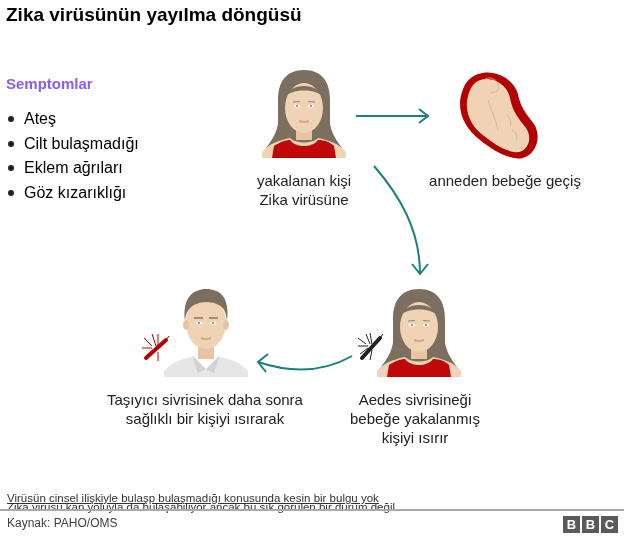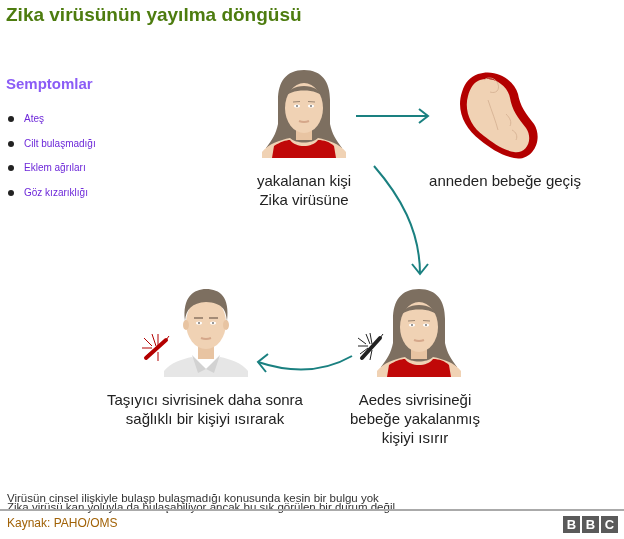--- a/index.html
+++ b/index.html
@@ -9,7 +9,7 @@
     }
     .abs { position: absolute; }
     .title {
-      left: 6px; top: 4px; font-size: 19px; font-weight: bold; color: #4d7c0f;
+      left: 6px; top: 4px; font-size: 19px; font-weight: bold; color: #000000;
       letter-spacing: 0px; white-space: nowrap;
     }
     .sym-heading { left: 6px; top: 75px; font-size: 15px; font-weight: bold; color: #8b5cf6; }

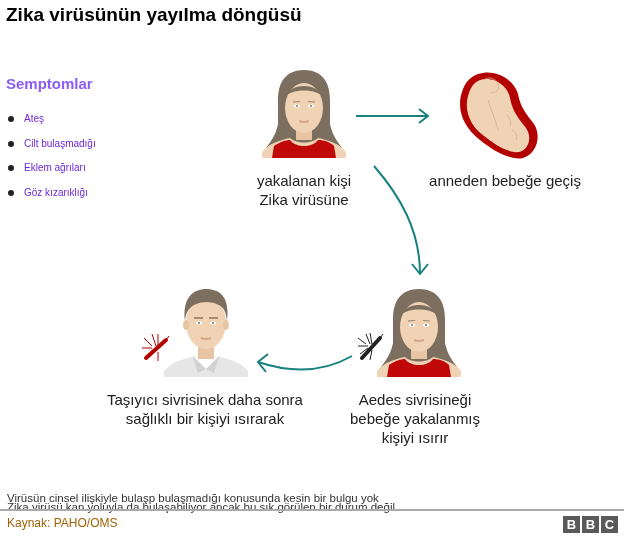--- a/index.html
+++ b/index.html
@@ -15,7 +15,7 @@
     .sym-heading { left: 6px; top: 75px; font-size: 15px; font-weight: bold; color: #8b5cf6; }
     .sym-list { left: 8px; top: 107px; margin: 0; padding: 0; list-style: none; }
     .sym-list li {
-      font-size: 10px; line-height: 24.5px; color: #6d28d9; position: relative; padding-left: 16px; white-space: nowrap;
+      font-size: 16px; line-height: 24.5px; color: #000000; position: relative; padding-left: 16px; white-space: nowrap;
     }
     .sym-list li .bullet {
       position: absolute; left: 0; top: 9px; width: 6px; height: 6px; border-radius: 50%; background: #222;

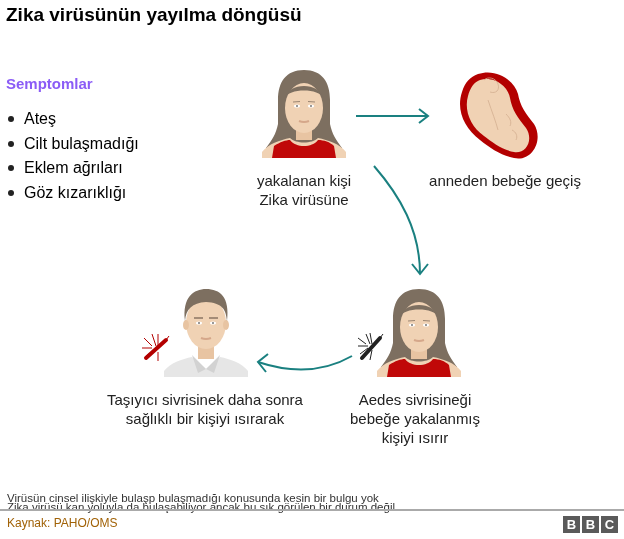--- a/index.html
+++ b/index.html
@@ -154,7 +154,7 @@
 </div>
 
 <div class="abs note" style="top:499px;">Zika virüsü kan yoluyla da bulaşabiliyor ancak bu sık görülen bir durum değil</div>
-<div class="abs note" style="top:490px;">Virüsün cinsel ilişkiyle bulaşp bulaşmadığı konusunda kesin bir bulgu yok</div>
+<div class="abs note" style="top:490px;text-decoration:underline;">Virüsün cinsel ilişkiyle bulaşp bulaşmadığı konusunda kesin bir bulgu yok</div>
 
 <div class="abs divider"></div>
 <div class="abs source">Kaynak: PAHO/OMS</div>

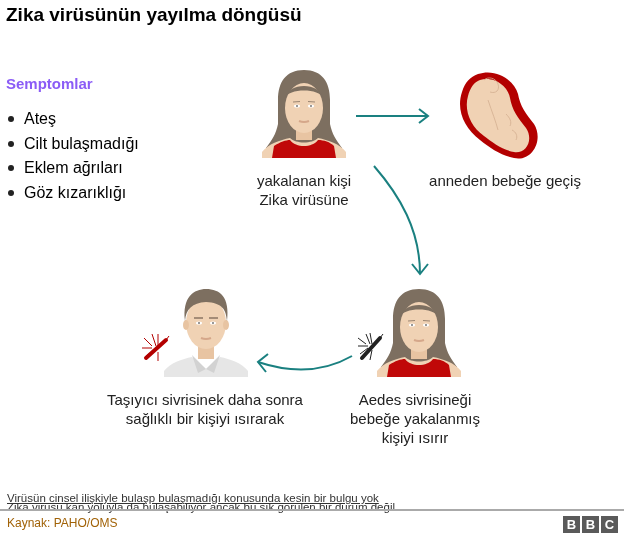--- a/index.html
+++ b/index.html
@@ -27,7 +27,7 @@
       left: 7px; font-size: 11.5px; color: #333; white-space: nowrap; line-height: 16px;
     }
     .divider { left: 0; top: 509px; width: 624px; height: 2px; background: #aaaaaa; }
-    .source { left: 7px; top: 516px; font-size: 12px; color: #a16207; }
+    .source { left: 7px; top: 516px; font-size: 12px; color: #404040; }
     .bbc { right: 6px; top: 516px; display: flex; gap: 2px; }
     .bbc span {
       display: inline-block; width: 17px; height: 17px; background: #5a5a5a; color: #fff;

